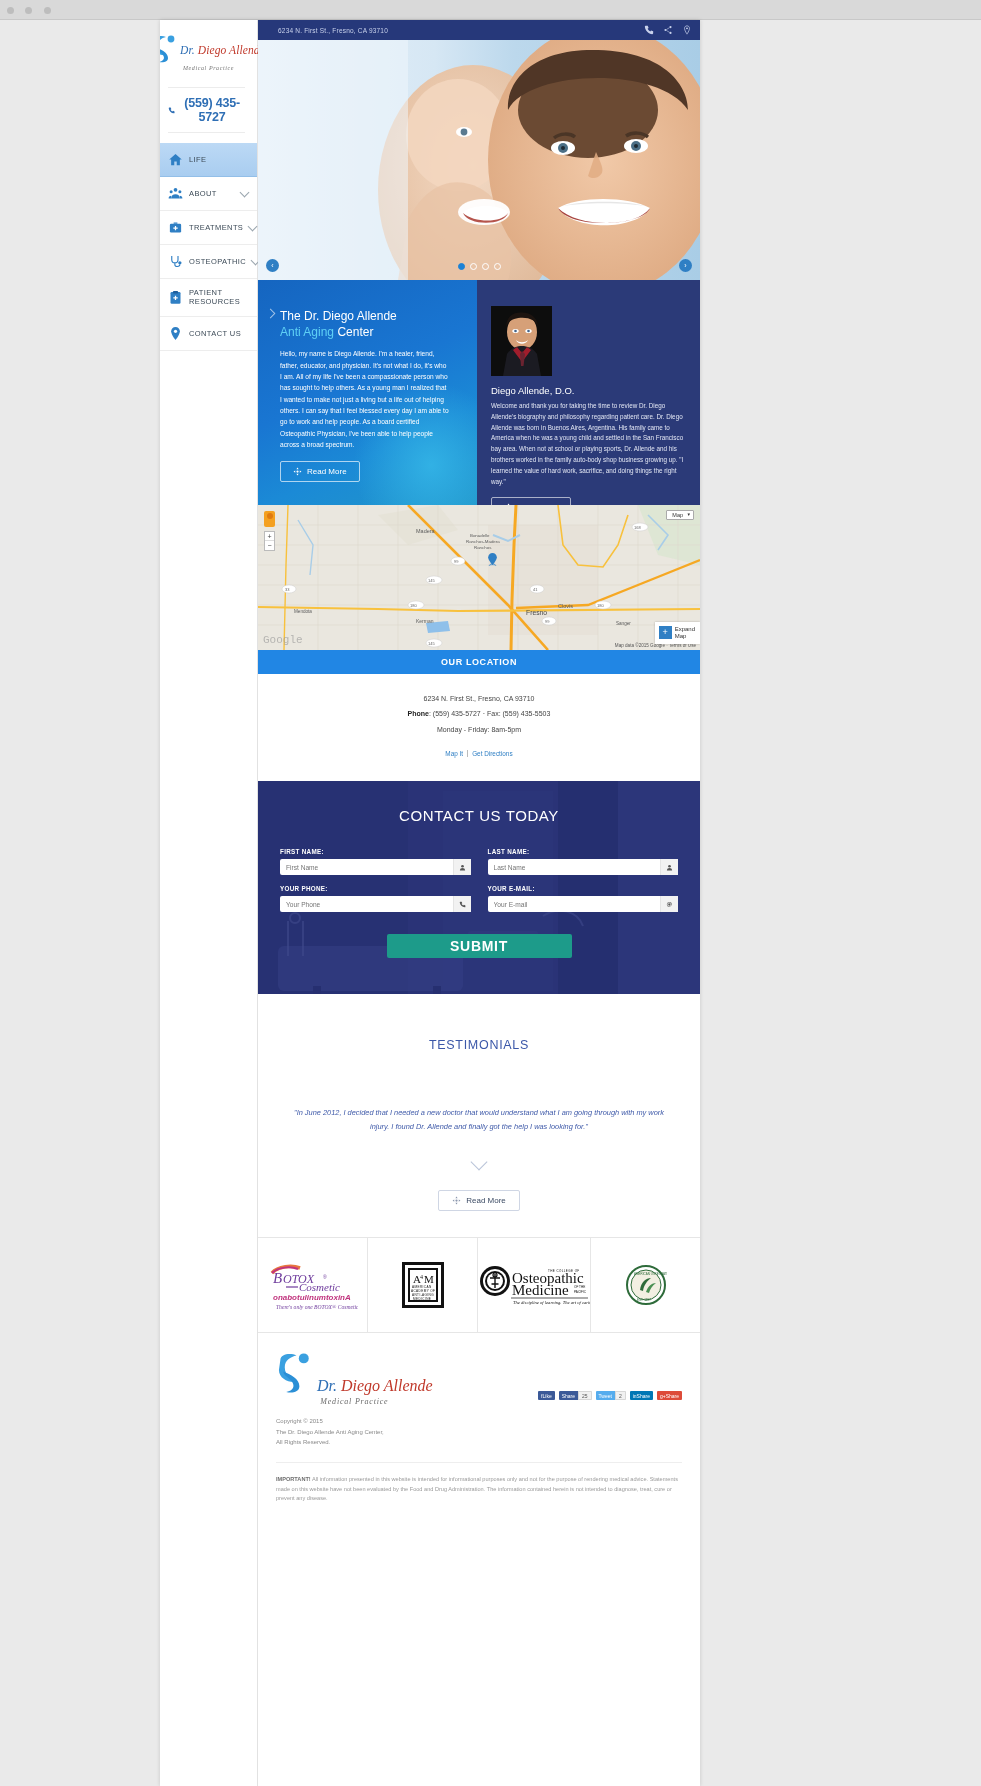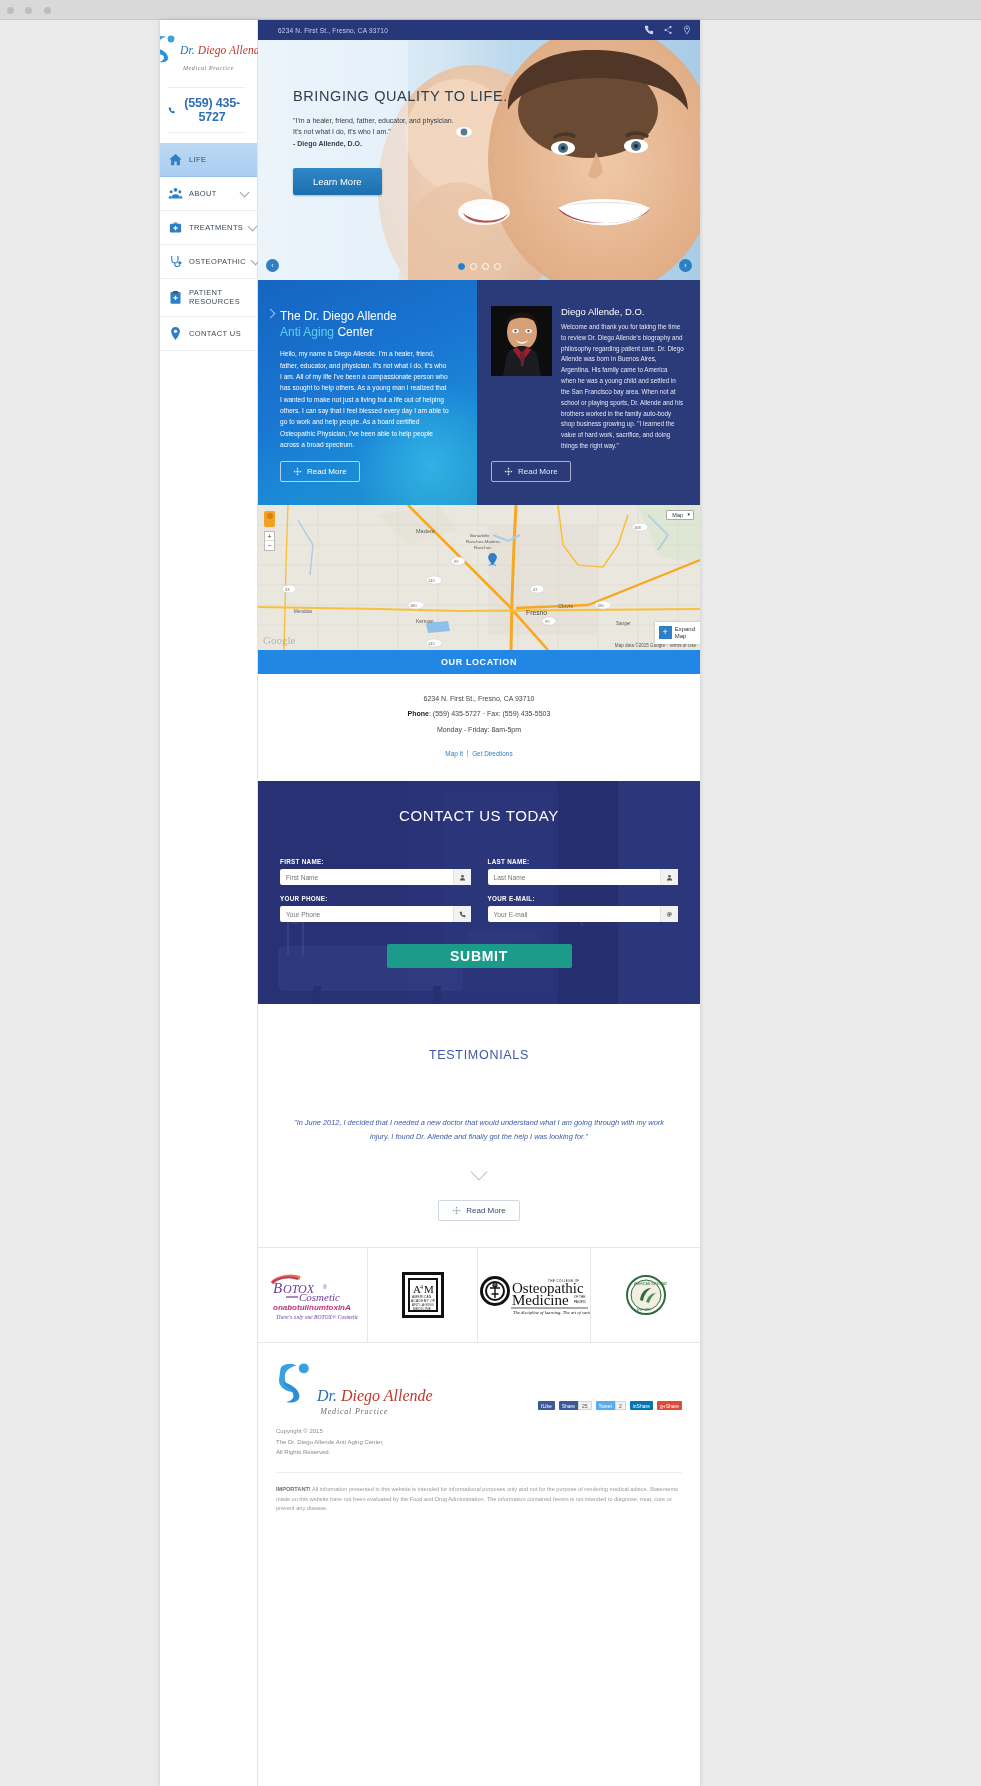--- a/index.html
+++ b/index.html
@@ -422,15 +422,6 @@
           <path d="M0 0 L150 0 L150 240 L0 240 Z" fill="#eef5fb" opacity=".55"></path>
         </svg>
 
-        <div class="hero-copy">
-          <div class="hero-h1">BRINGING QUALITY TO LIFE.</div>
-          <div class="hero-q">
-            <span>"I'm a healer, friend, father, educator, and physician.</span><br>
-            <span>It's not what I do, it's who I am."</span>
-            <span class="by">- Diego Allende, D.O.</span>
-          </div>
-          <div class="hero-btn">Learn More</div>
-        </div>
 
         <div class="arrow left">‹</div>
         <div class="arrow right">›</div>

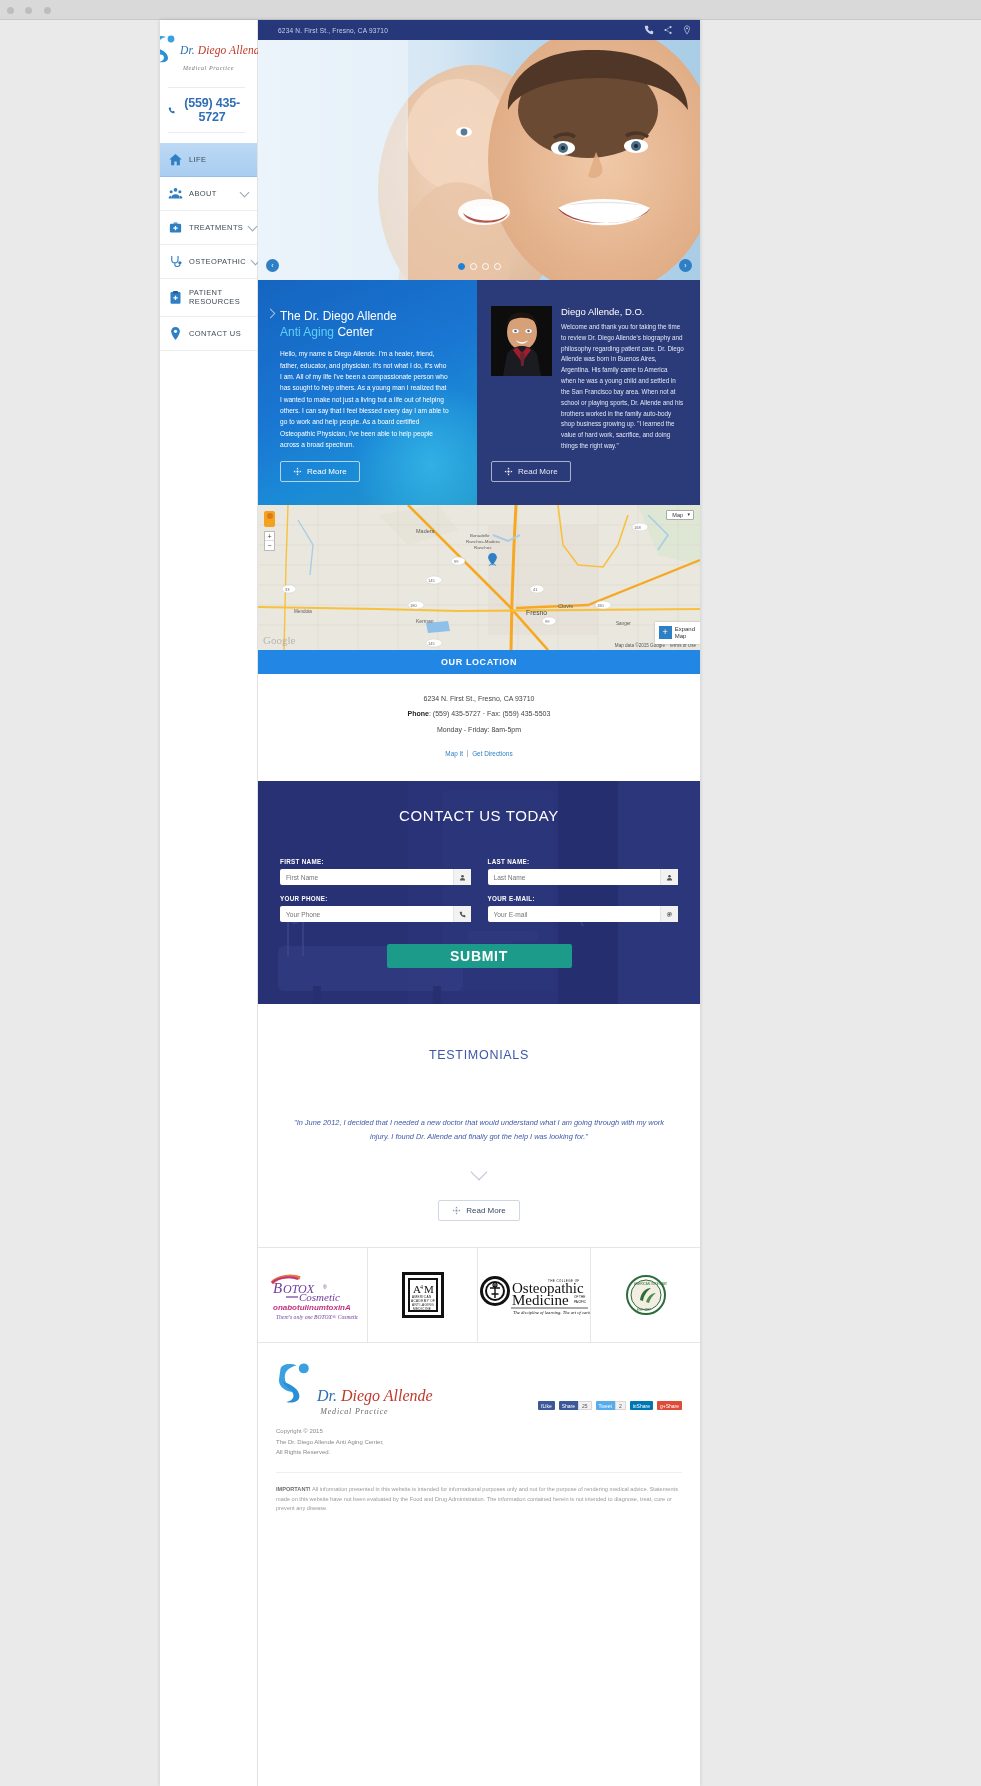--- a/index.html
+++ b/index.html
@@ -142,7 +142,7 @@
     width: 223px; background: #2b3a78; color: #e3e7f4;
     padding: 26px 16px 0 14px; position: relative;
   }
-  .bio-head { display: flex; gap: 9px; }
+  .bio-head { display: flex; gap: 9px; flex-direction: column; }
   .bio-photo {
     width: 61px; height: 70px; flex: none; overflow: hidden; background: #111;
   }

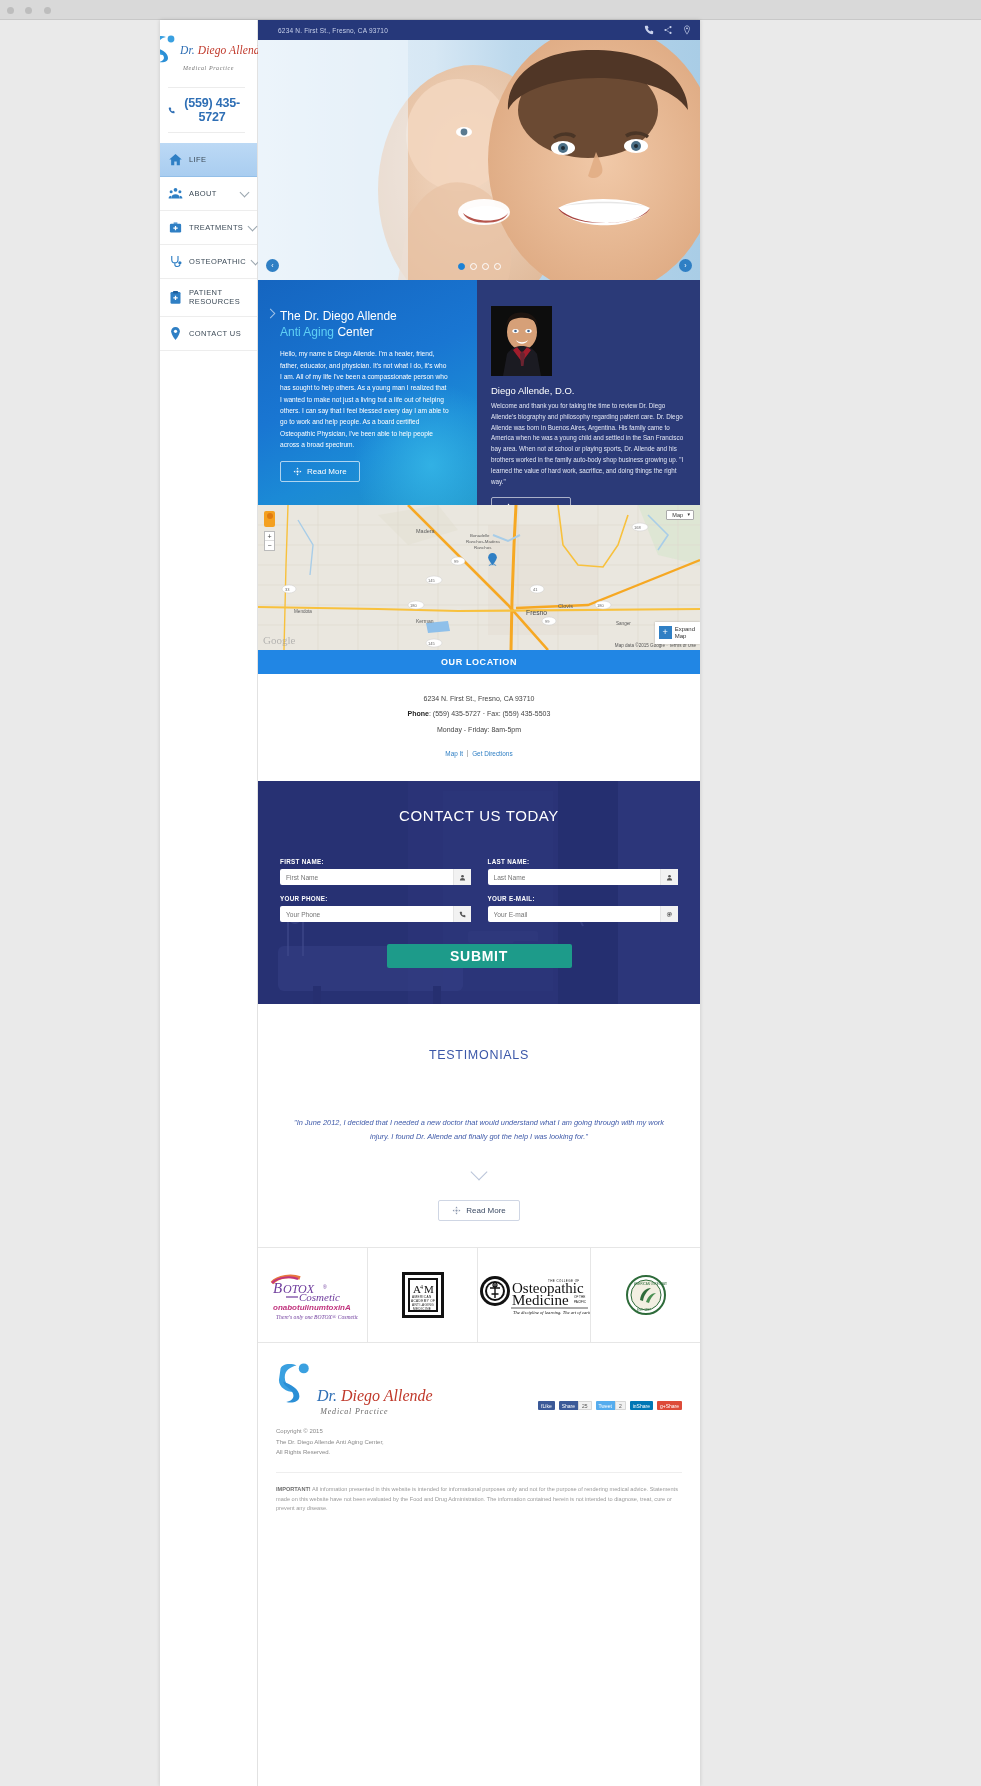--- a/index.html
+++ b/index.html
@@ -166,7 +166,7 @@
   }
   .map-type::after { content: "▾"; position: absolute; right: 3px; top: 0px; font-size: 5px; }
   .map-attr { position: absolute; right: 4px; bottom: 2px; font-size: 4.6px; color: #555; }
-  .gmark { position: absolute; left: 5px; bottom: 4px; font-size: 11px; color: #999; font-family: Liberation Serif, serif; opacity: .65;}
+  .gmark { position: absolute; left: 5px; bottom: 4px; font-size: 11px; color: #999; font-family: Liberation Mono, monospace; opacity: .65;}
   .expand {
     position: absolute; right: 0px; bottom: 6px; display: flex; align-items: center; gap: 3px;
     background: #fff; padding: 4px 5px 4px 4px; box-shadow: 0 0 2px rgba(0,0,0,.25);

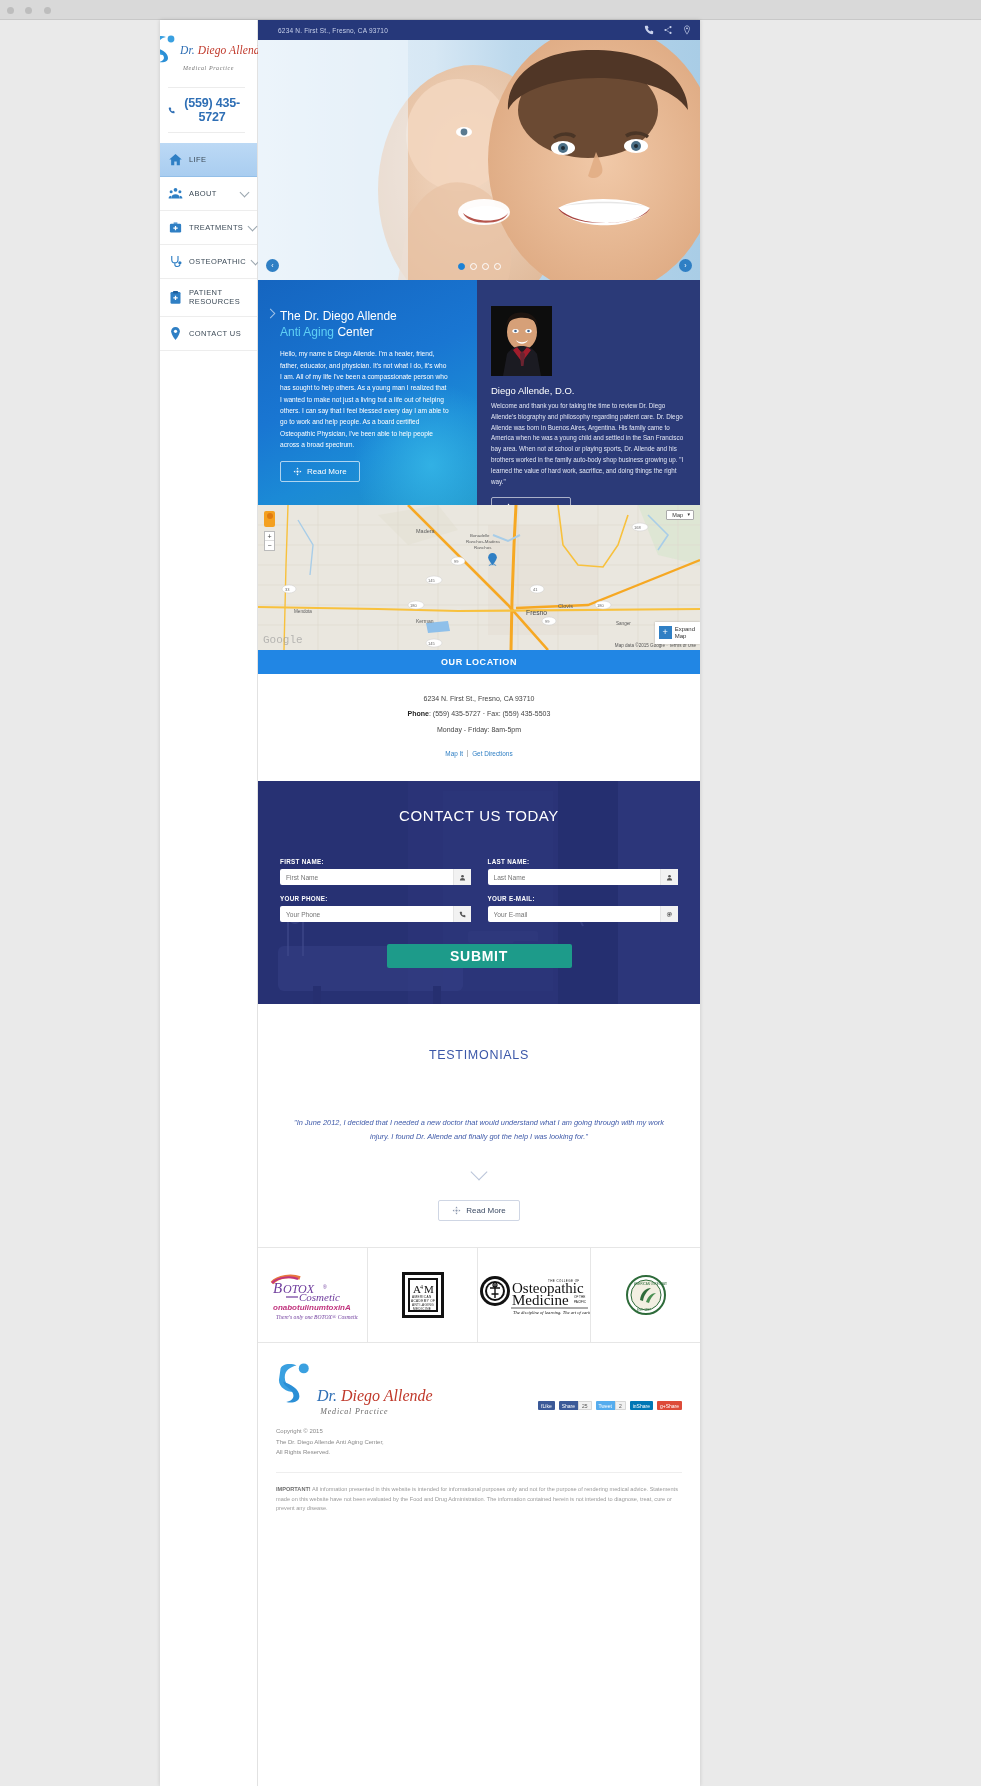--- a/index.html
+++ b/index.html
@@ -192,7 +192,7 @@
   .contact .bgimg { position: absolute; inset: 0; opacity: .33; }
   .contact-h {
     position: relative; text-align: center; color: #fff; font-size: 15px;
-    letter-spacing: .6px; margin-bottom: 34px; font-weight: normal;
+    letter-spacing: .6px; margin-bottom: 24px; font-weight: normal;
   }
   .frow { position: relative; display: flex; gap: 17px; margin-bottom: 10px; }
   .fcol { flex: 1; }

